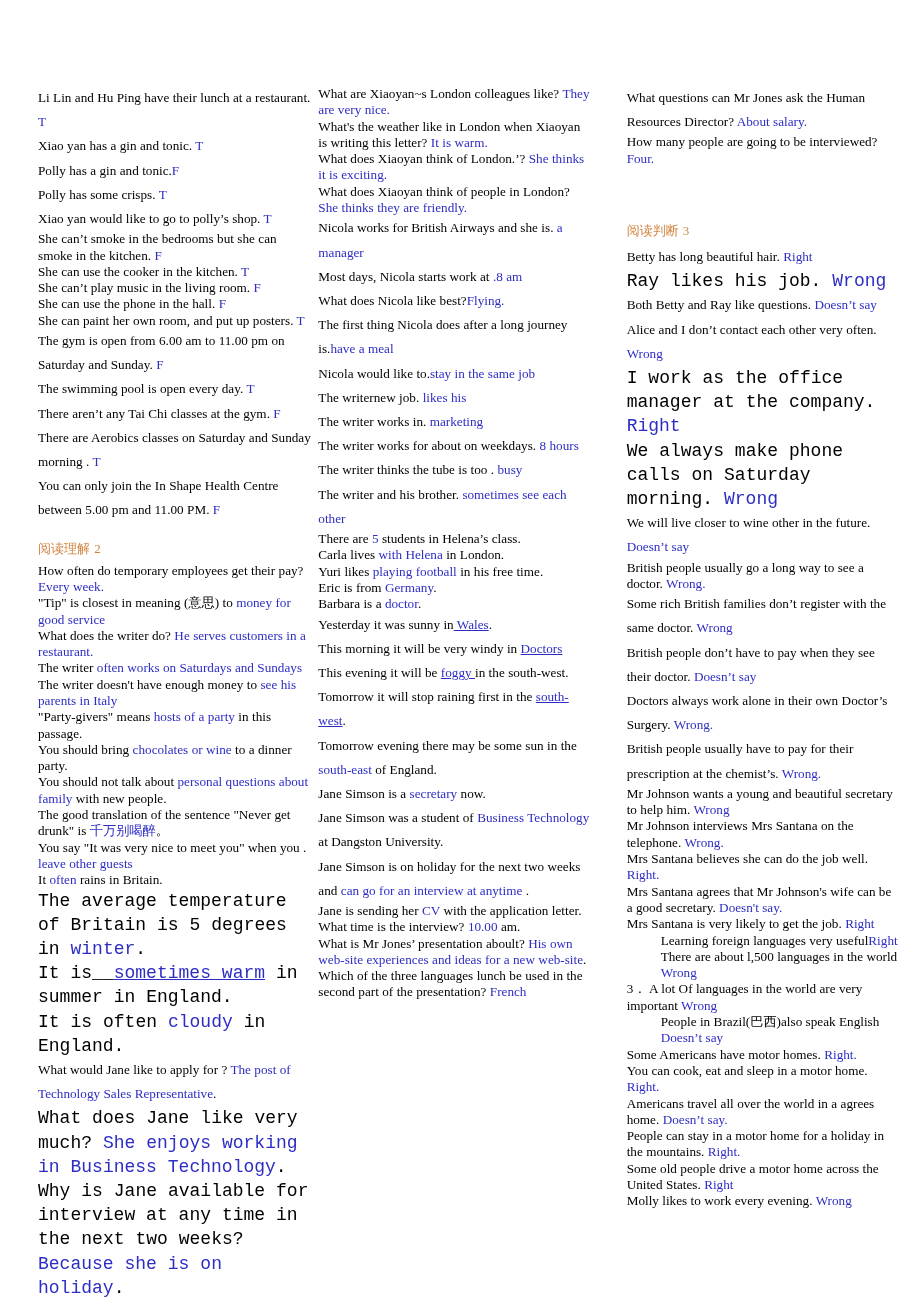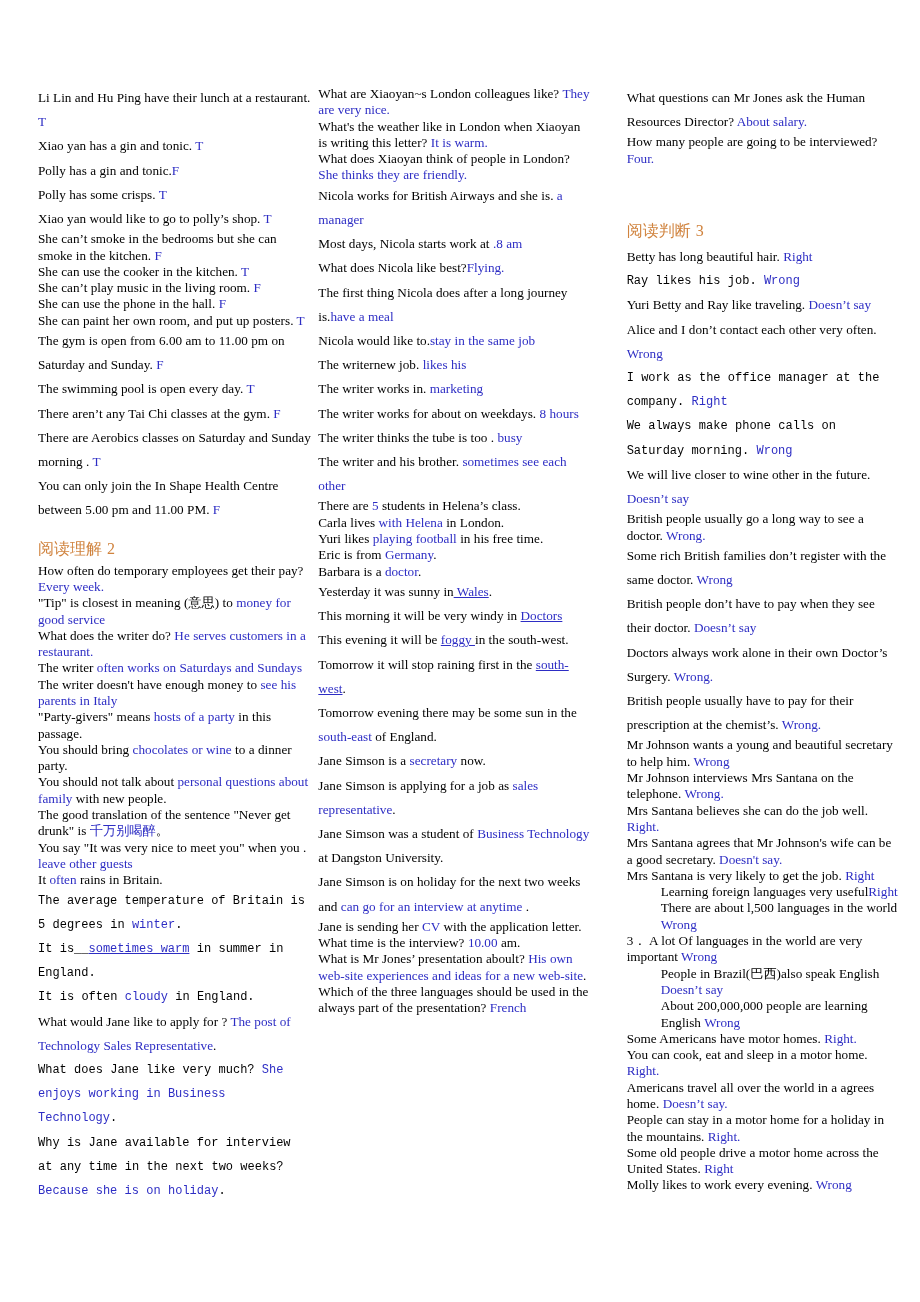--- a/index.html
+++ b/index.html
@@ -116,6 +116,7 @@
     <div class="column">
         <div class="ln"><span class="blk">What are Xiaoyan~s London colleagues like? </span><span class="ans">They are very nice.</span></div>
         <div class="ln"><span class="blk">What's the weather like in London when Xiaoyan is writing this letter? </span><span class="ans">It is warm.</span></div>
+        <div class="ln"><span class="blk">What does Xiaoyan think of London.’? </span><span class="ans">She thinks it is exciting.</span></div>
         <div class="ln"><span class="blk">What does Xiaoyan think of people in London? </span><span class="ans">She thinks they are friendly.</span></div>
         <div class="ln loose"><span class="blk">Nicola works for British Airways and she is. </span><span class="ans">a manager</span></div>
         <div class="ln loose"><span class="blk">Most days, Nicola starts work at </span><span class="ans">.8 am</span></div>

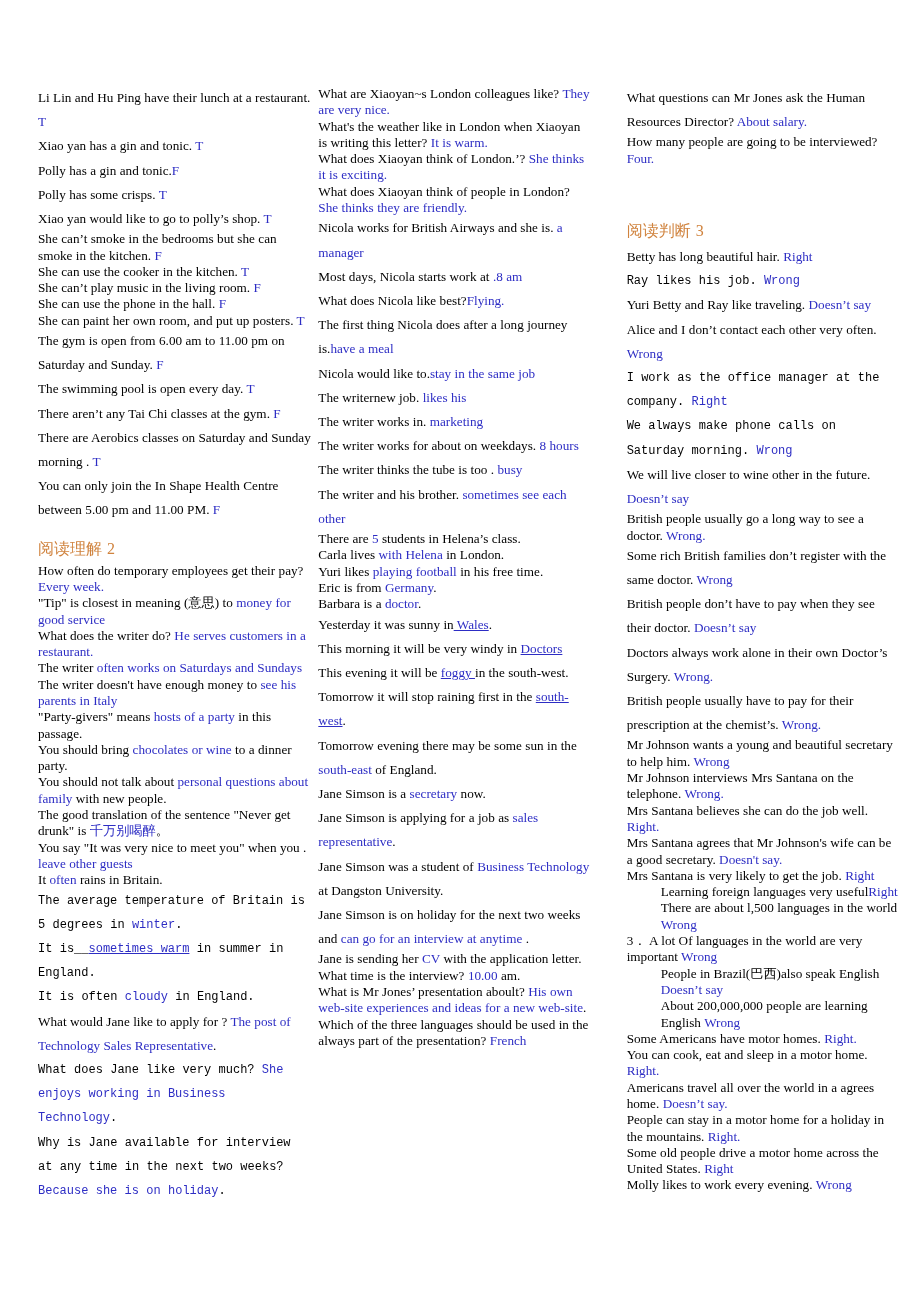--- a/index.html
+++ b/index.html
@@ -55,7 +55,7 @@
   .ln.indent { padding-left: 34px; }
 
   .heading {
-    font-size: 16px;
+    font-size: 13px;
     line-height: 24px;
     color: #d0833e;
     margin: 0;

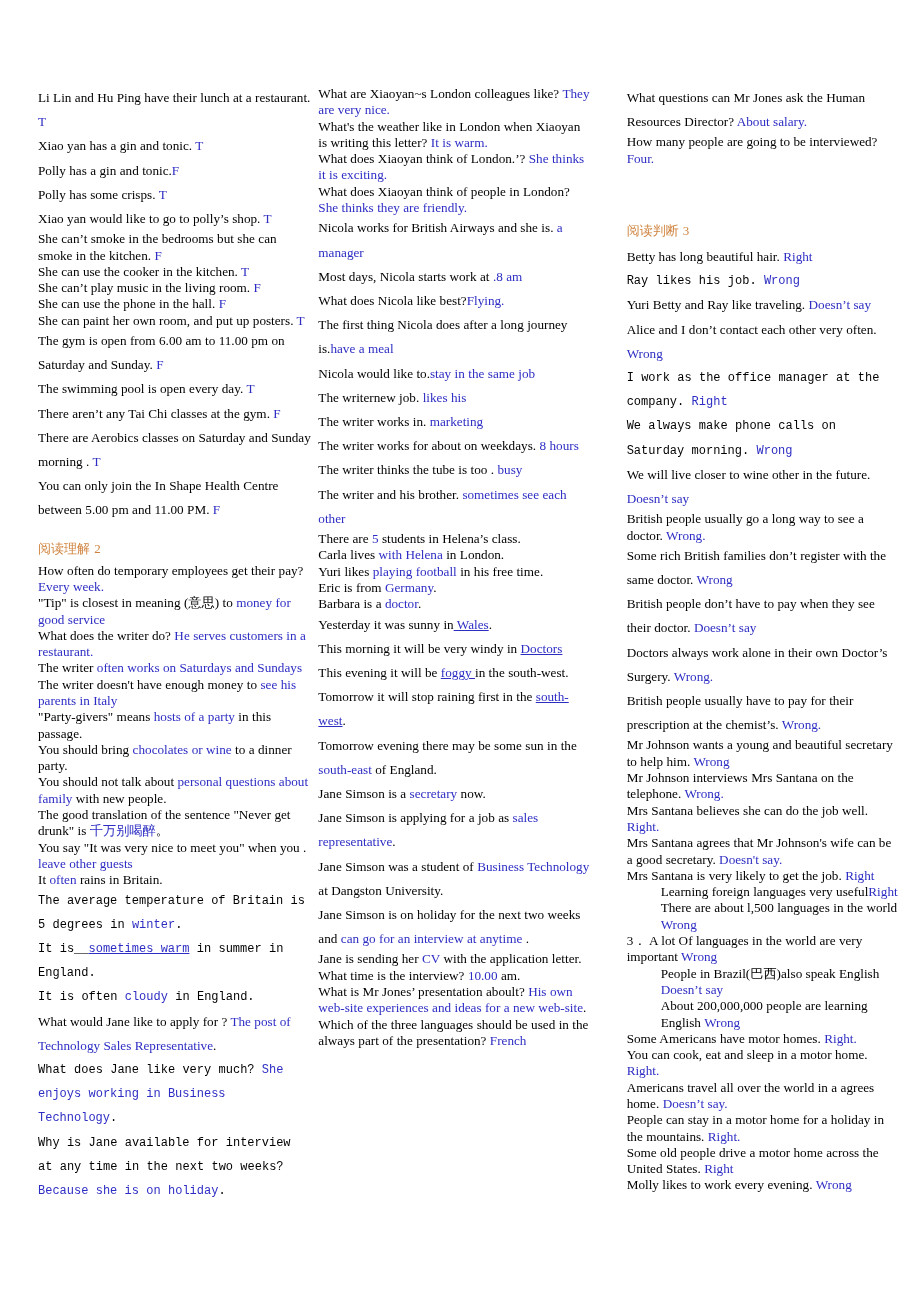--- a/index.html
+++ b/index.html
@@ -48,7 +48,7 @@
   .ln.loose { line-height: 24.2px; }
   .ln.mono {
     font-family: "Liberation Mono", "DejaVu Sans Mono", monospace;
-    font-size: 12px;
+    font-size: 18px;
     line-height: 24.2px;
     letter-spacing: 0px;
   }

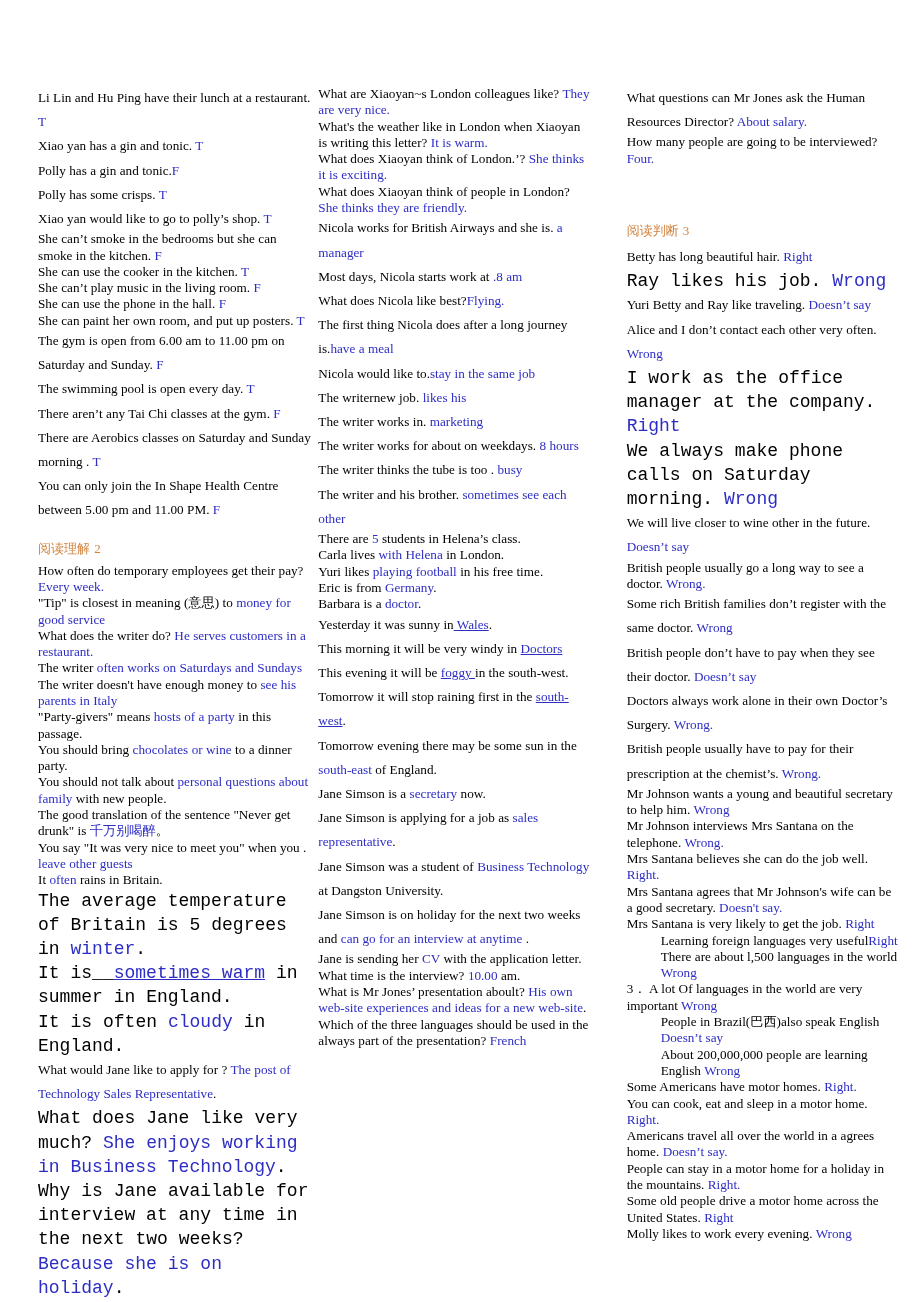--- a/index.html
+++ b/index.html
@@ -154,7 +154,7 @@
         <div class="heading"><span>阅读判断 </span><span class="num">3</span></div>
         <div class="ln loose"><span class="blk">Betty has long beautiful hair. </span><span class="ans">Right</span></div>
         <div class="ln mono"><span class="blk">Ray likes his job. </span><span class="ans">Wrong</span></div>
-        <div class="ln loose"><span class="blk">Yuri Betty and Ray like traveling. </span><span class="ans">Doesn’t say</span></div>
+        <div class="ln loose"><span class="blk">Both Betty and Ray like questions. </span><span class="ans">Doesn’t say</span></div>
         <div class="ln loose"><span class="blk">Alice and I don’t contact each other very often. </span><span class="ans">Wrong</span></div>
         <div class="ln mono"><span class="blk">I work as the office manager at the company.  </span><span class="ans">Right</span></div>
         <div class="ln mono"><span class="blk">We always make phone calls on Saturday morning.  </span><span class="ans">Wrong</span></div>

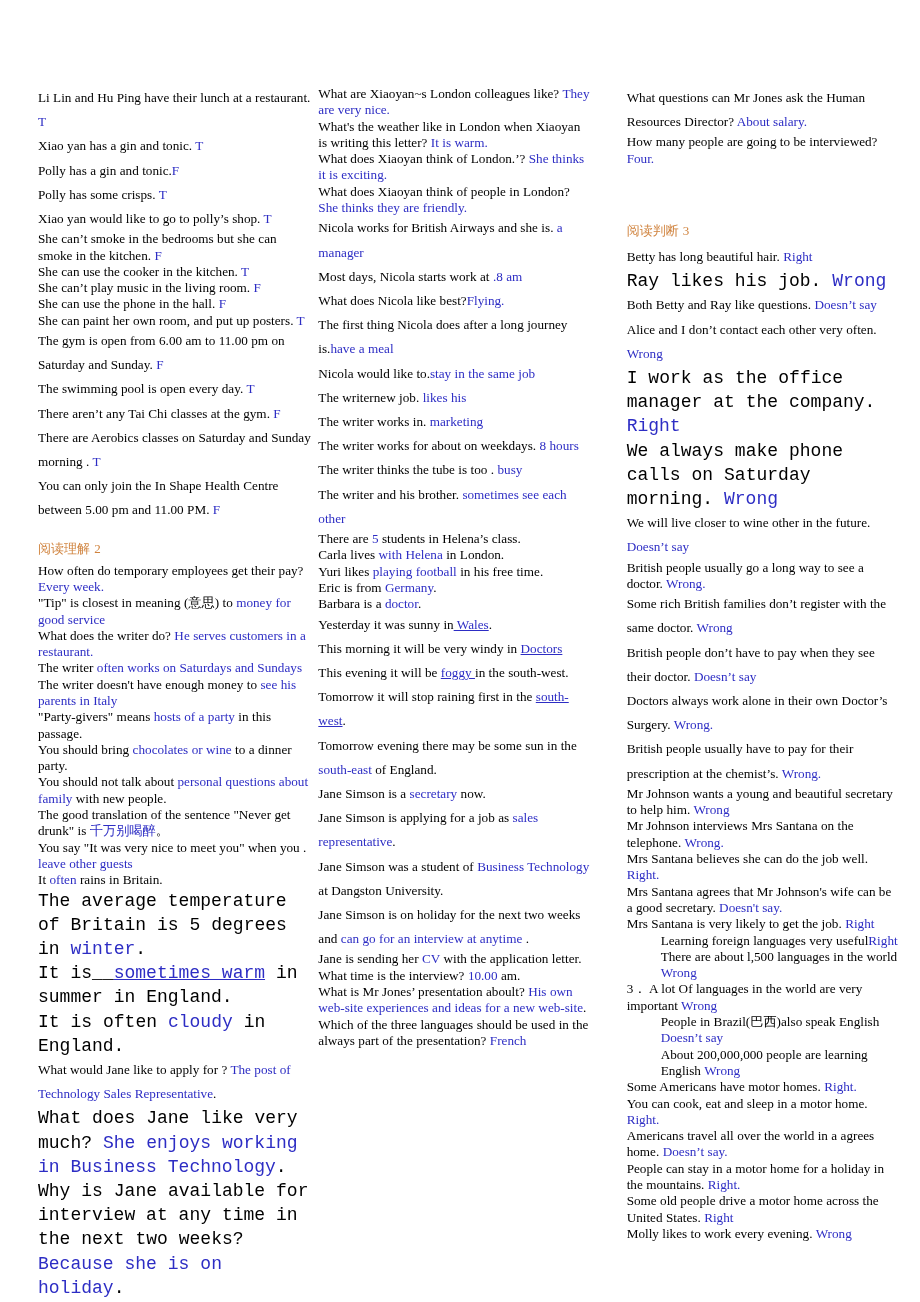--- a/index.html
+++ b/index.html
@@ -139,7 +139,6 @@
         <div class="ln loose"><span class="blk">Tomorrow it will stop raining first in the </span><span class="ans u">south-west</span><span class="blk">.</span></div>
         <div class="ln loose"><span class="blk">Tomorrow evening there may be some sun in the </span><span class="ans">south-east</span><span class="blk"> of England.</span></div>
         <div class="ln loose"><span class="blk">Jane Simson is a</span><span class="ans"> secretary</span><span class="blk"> now.</span></div>
-        <div class="ln loose"><span class="blk">Jane Simson is applying for a job as </span><span class="ans">sales representative</span><span class="blk">.</span></div>
         <div class="ln loose"><span class="blk">Jane Simson was a student of</span><span class="ans"> Business Technology </span><span class="blk">at Dangston University.</span></div>
         <div class="ln loose"><span class="blk">Jane Simson is on holiday for the next two weeks and </span><span class="ans">can go for an interview at anytime </span><span class="blk">.</span></div>
         <div class="ln"><span class="blk">Jane is sending her</span><span class="ans"> CV </span><span class="blk">with the application letter.</span></div>

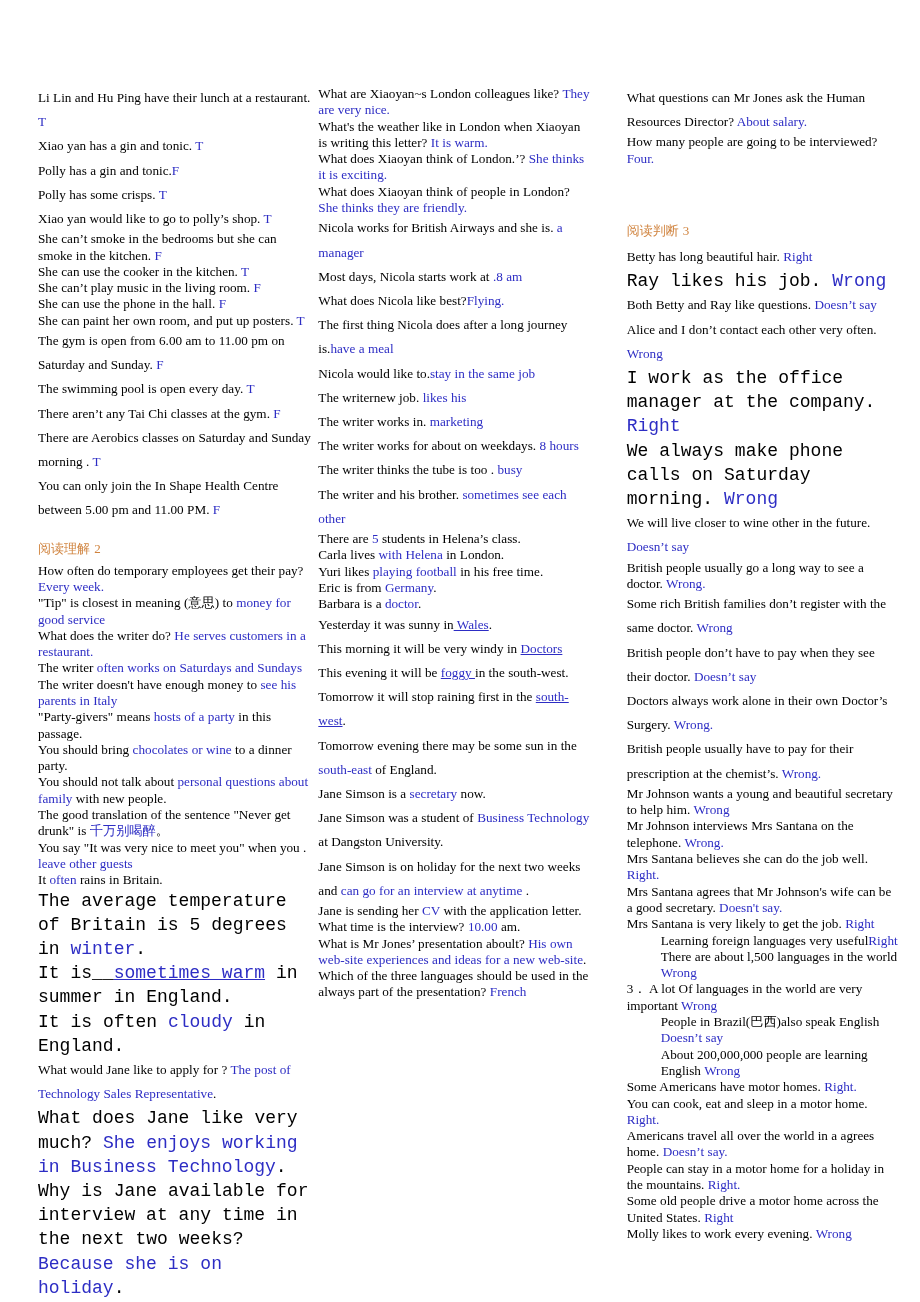--- a/index.html
+++ b/index.html
@@ -144,7 +144,7 @@
         <div class="ln"><span class="blk">Jane is sending her</span><span class="ans"> CV </span><span class="blk">with the application letter.</span></div>
         <div class="ln"><span class="blk">What time is the interview? </span><span class="ans">10.00</span><span class="blk"> am.</span></div>
         <div class="ln"><span class="blk">What is Mr Jones’ presentation aboult? </span><span class="ans">His own web-site experiences and ideas for a new web-site</span><span class="blk">.</span></div>
-        <div class="ln"><span class="blk">Which of the three languages should be used in the always part of the presentation? </span><span class="ans">French</span></div>
+        <div class="ln"><span class="blk">Which of the three languages lunch be used in the second part of the presentation? </span><span class="ans">French</span></div>
       </div>
     <div class="column">
         <div class="ln loose"><span class="blk">What questions can Mr Jones ask the Human Resources Director? </span><span class="ans">About salary.</span></div>

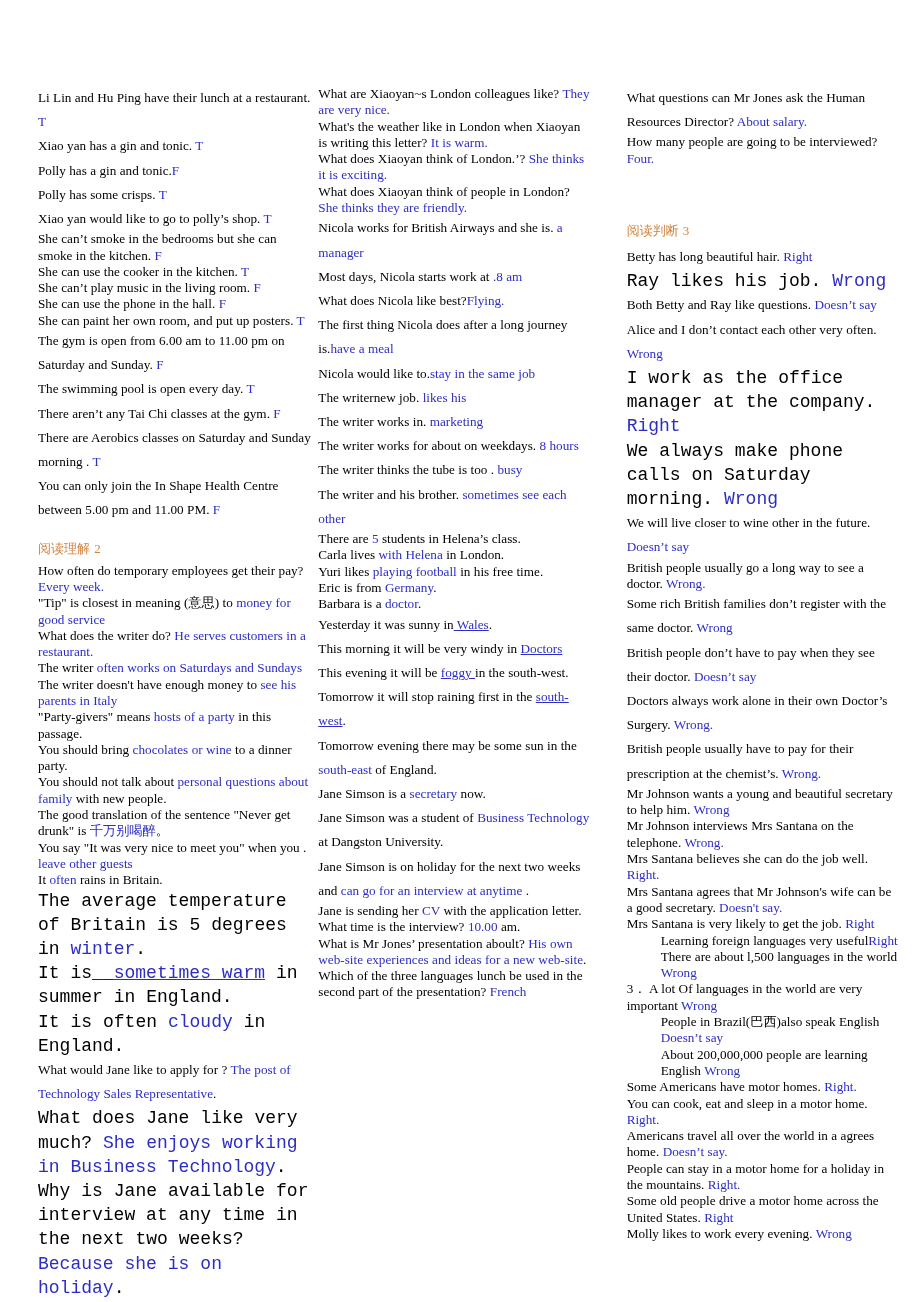--- a/index.html
+++ b/index.html
@@ -172,7 +172,6 @@
         <div class="ln indent"><span class="blk">There are about l,500 languages in the world </span><span class="ans">Wrong</span></div>
         <div class="ln"><span class="blk">3．  A lot Of languages in the world are very important </span><span class="ans">Wrong</span></div>
         <div class="ln indent"><span class="blk">People in Brazil(巴西)also speak English </span><span class="ans">Doesn’t say</span></div>
-        <div class="ln indent"><span class="blk">About 200,000,000 people are learning English </span><span class="ans">Wrong</span></div>
         <div class="ln"><span class="blk">Some Americans have motor homes. </span><span class="ans">Right.</span></div>
         <div class="ln"><span class="blk">You can cook, eat and sleep in a motor home. </span><span class="ans">Right.</span></div>
         <div class="ln"><span class="blk">Americans travel all over the world in a agrees home. </span><span class="ans">Doesn’t say.</span></div>

